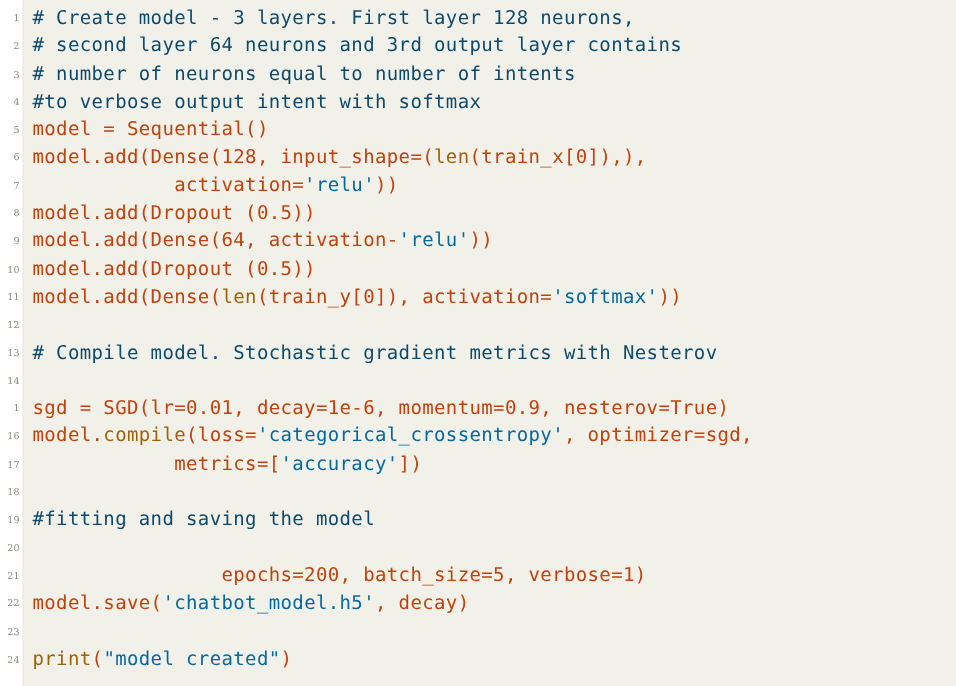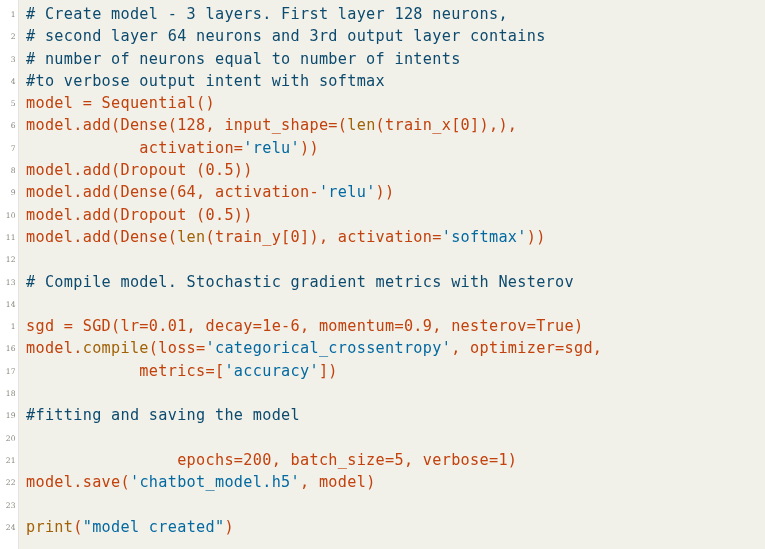--- a/index.html
+++ b/index.html
@@ -96,7 +96,7 @@
       <div class="code-line"><span class="lineno">19</span><span class="tok-comment">#fitting and saving the model</span></div>
       <div class="code-line"><span class="lineno">20</span></div>
       <div class="code-line"><span class="lineno">21</span><span class="tok-plain">                epochs=200, batch_size=5, verbose=1)</span></div>
-      <div class="code-line"><span class="lineno">22</span><span class="tok-plain">model.save(</span><span class="tok-string">'chatbot_model.h5'</span><span class="tok-plain">, model)</span></div>
+      <div class="code-line"><span class="lineno">22</span><span class="tok-plain">model.save(</span><span class="tok-string">'chatbot_model.h5'</span><span class="tok-plain">, decay)</span></div>
       <div class="code-line"><span class="lineno">23</span><span class="tok-plain"></span></div>
       <div class="code-line"><span class="lineno">24</span><span class="tok-builtin">print</span><span class="tok-plain">(</span><span class="tok-string">"model created"</span><span class="tok-plain">)</span></div>
     </div>

